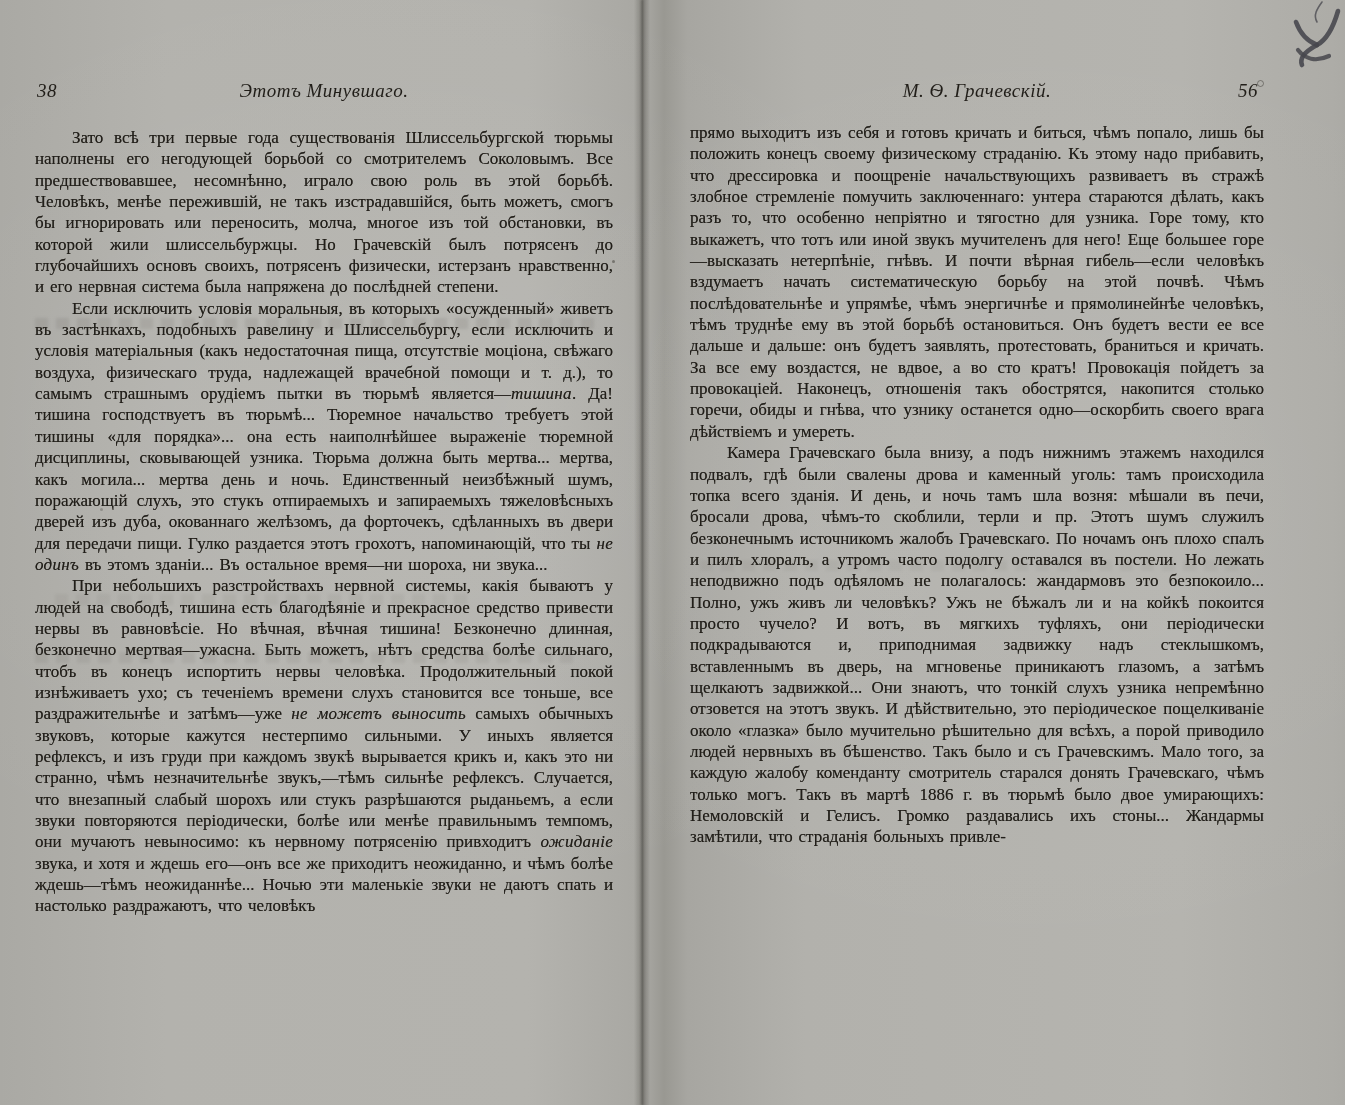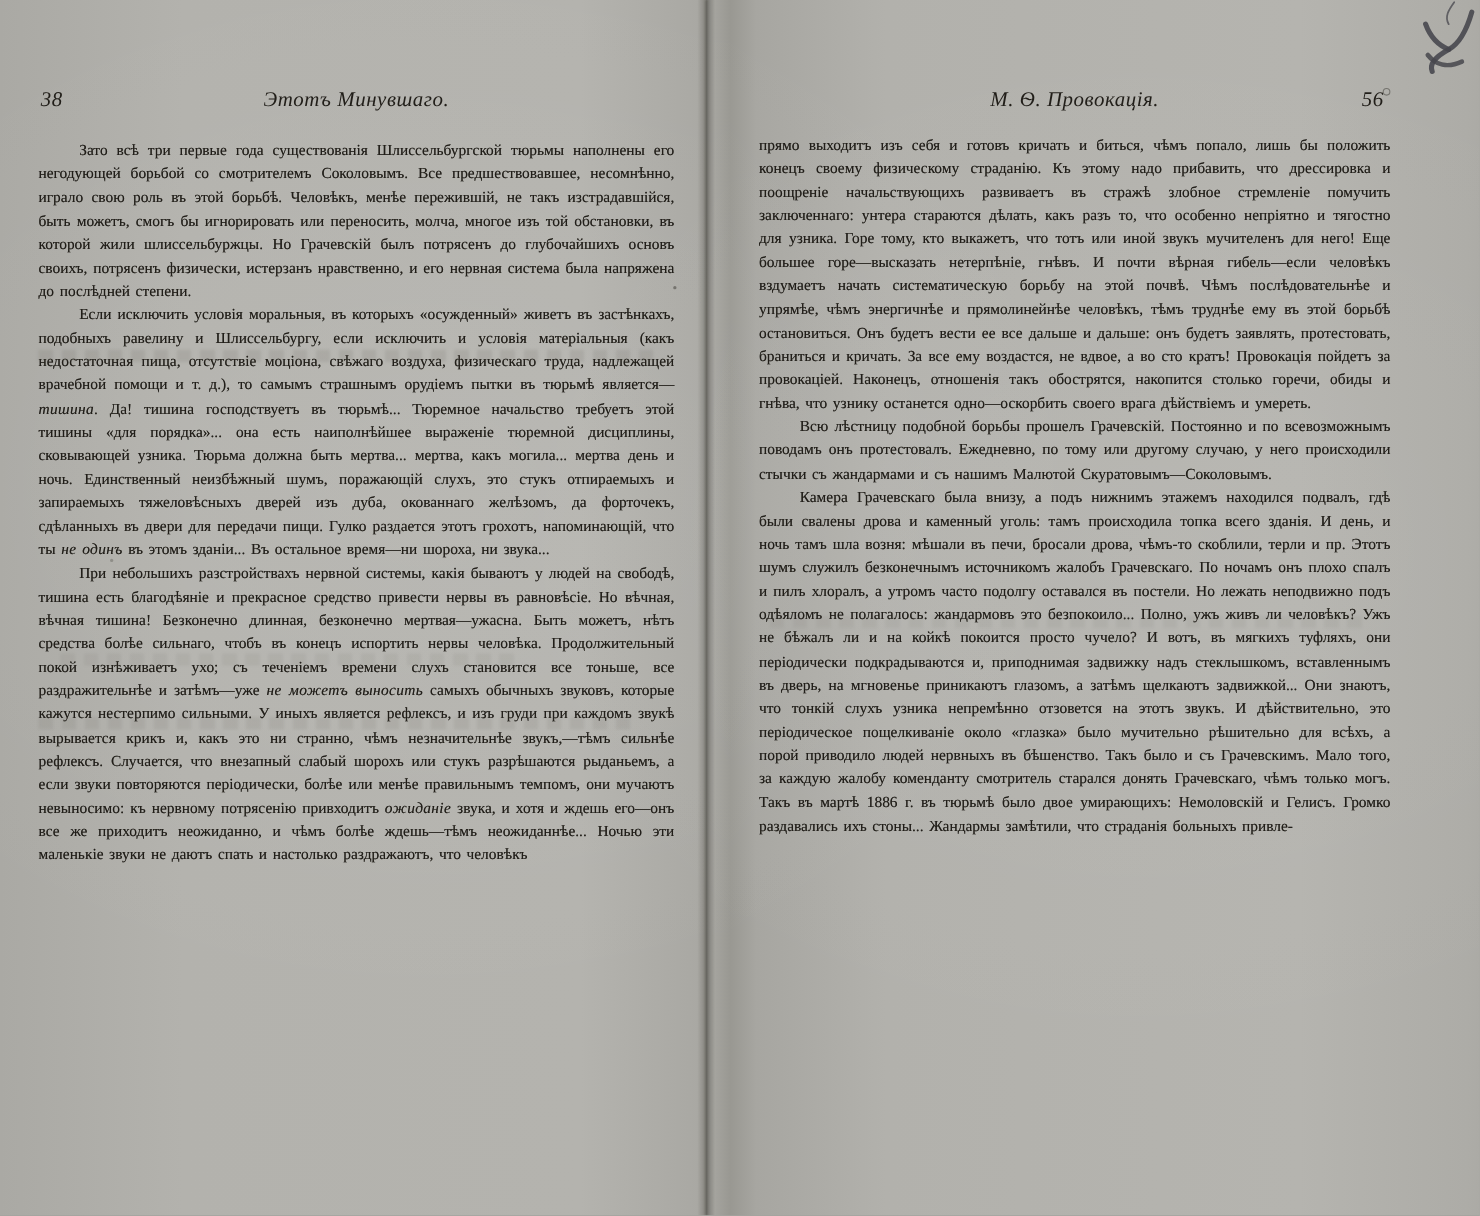--- a/index.html
+++ b/index.html
@@ -130,7 +130,7 @@
 
   <section class="page right">
     <div class="running-head">
-      <span class="head-title">М. Ѳ. Провокація.</span>
+      <span class="head-title">М. Ѳ. Грачевскій.</span>
       <span class="pagenum num-right">56</span>
     </div>
     <div class="page-body">

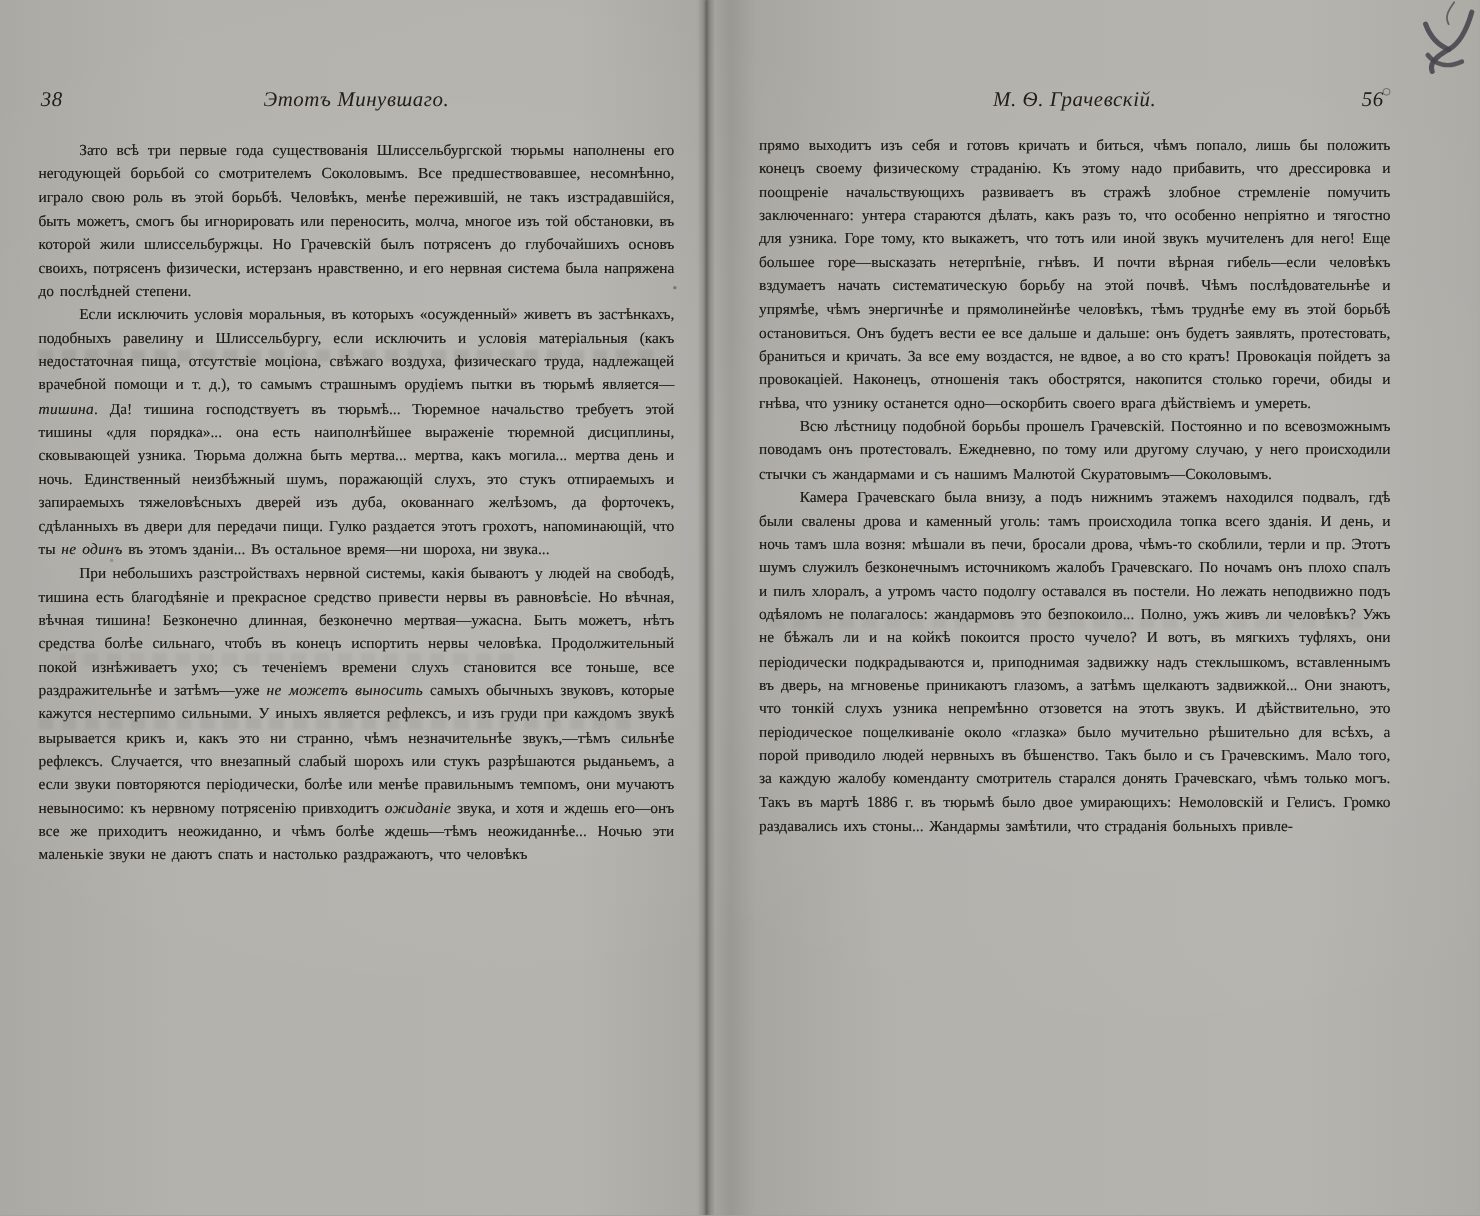--- a/index.html
+++ b/index.html
@@ -68,7 +68,7 @@
 
   .para {
     margin: 0;
-    font-size: 14px;
+    font-size: 17px;
     line-height: 21.35px;
     text-align: justify;
     word-spacing: 1.6px;

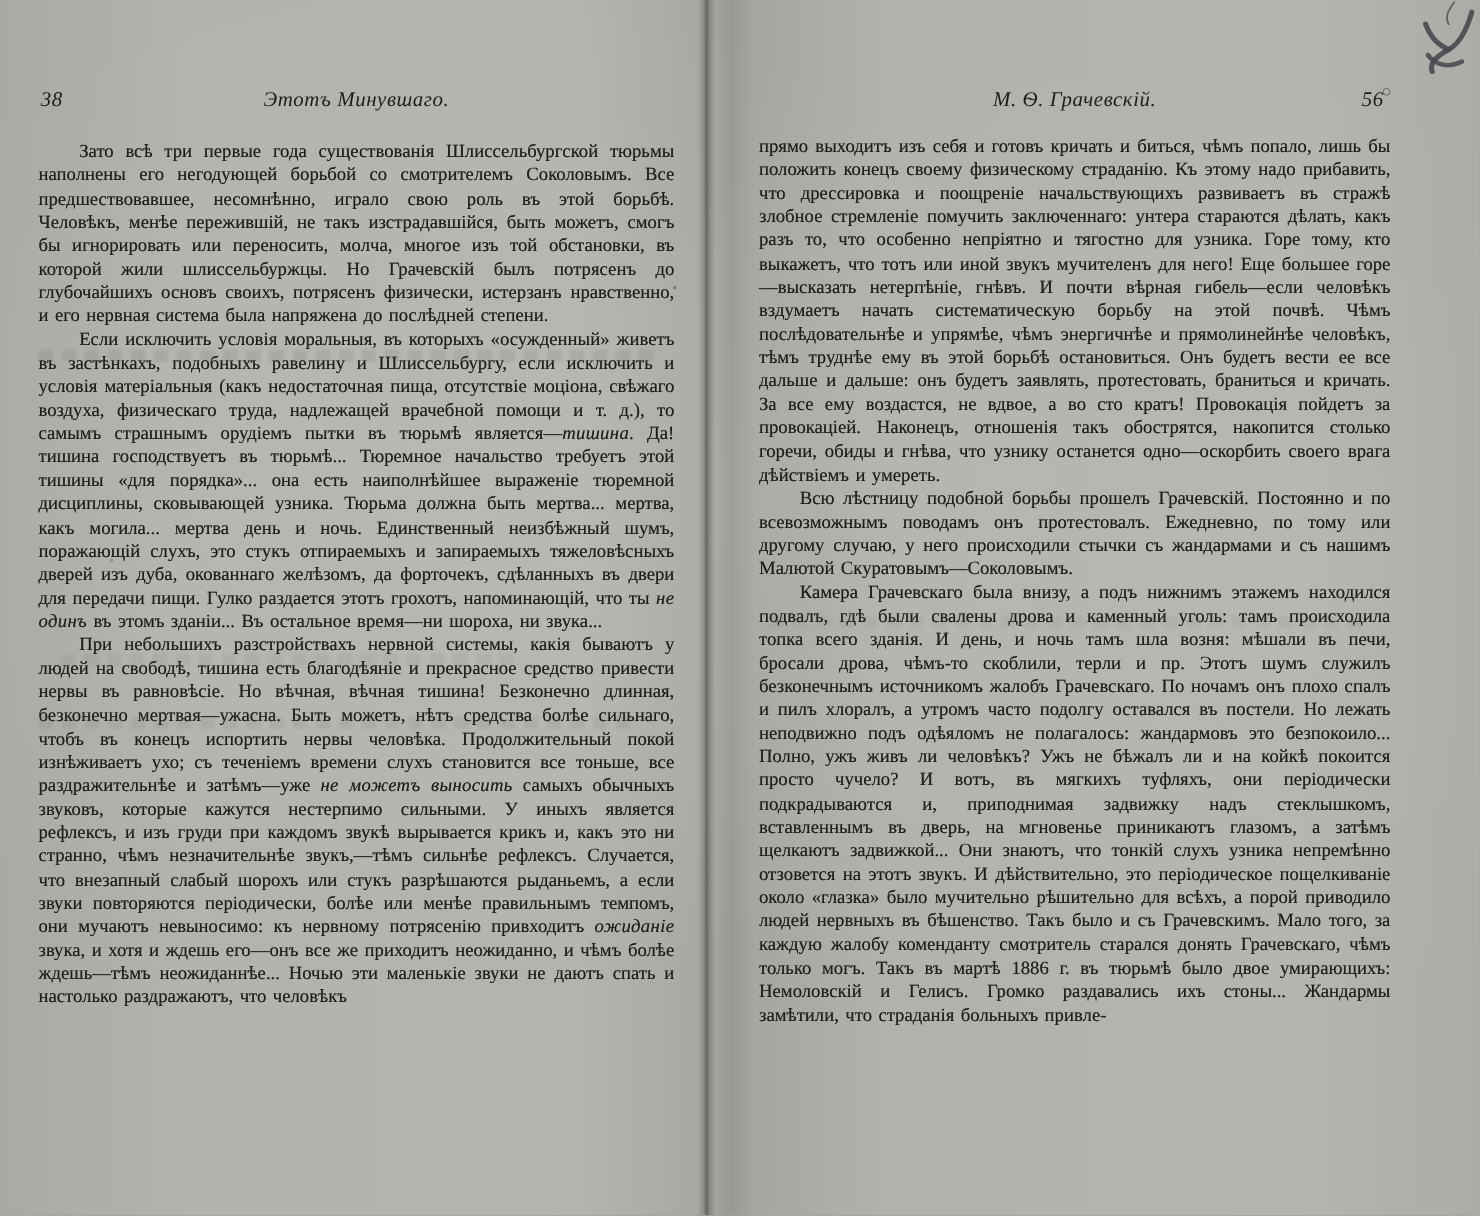--- a/index.html
+++ b/index.html
@@ -135,7 +135,6 @@
     </div>
     <div class="page-body">
       <p class="para"><span>прямо выходитъ изъ себя и готовъ кричать и биться, чѣмъ попало, лишь бы положить конецъ своему физическому страданію. Къ этому надо прибавить, что дрессировка и поощреніе начальствующихъ развиваетъ въ стражѣ злобное стремленіе помучить заключеннаго: унтера стараются дѣлать, какъ разъ то, что особенно непріятно и тягостно для узника. Горе тому, кто выкажетъ, что тотъ или иной звукъ мучителенъ для него! Еще большее горе—высказать нетерпѣніе, гнѣвъ. И почти вѣрная гибель—если человѣкъ вздумаетъ начать систематическую борьбу на этой почвѣ. Чѣмъ послѣдовательнѣе и упрямѣе, чѣмъ энергичнѣе и прямолинейнѣе человѣкъ, тѣмъ труднѣе ему въ этой борьбѣ остановиться. Онъ будетъ вести ее все дальше и дальше: онъ будетъ заявлять, протестовать, браниться и кричать. За все ему воздастся, не вдвое, а во сто кратъ! Провокація пойдетъ за провокаціей. Наконецъ, отношенія такъ обострятся, накопится столько горечи, обиды и гнѣва, что узнику останется одно—оскорбить своего врага дѣйствіемъ и умереть.</span></p>
-      <p class="para indent"><span>Всю лѣстницу подобной борьбы прошелъ Грачевскій. Постоянно и по всевозможнымъ поводамъ онъ протестовалъ. Ежедневно, по тому или другому случаю, у него происходили стычки съ жандармами и съ нашимъ Малютой Скуратовымъ—Соколовымъ.</span></p>
       <p class="para indent"><span>Камера Грачевскаго была внизу, а подъ нижнимъ этажемъ находился подвалъ, гдѣ были свалены дрова и каменный уголь: тамъ происходила топка всего зданія. И день, и ночь тамъ шла возня: мѣшали въ печи, бросали дрова, чѣмъ-то скоблили, терли и пр. Этотъ шумъ служилъ безконечнымъ источникомъ жалобъ Грачевскаго. По ночамъ онъ плохо спалъ и пилъ хлоралъ, а утромъ часто подолгу оставался въ постели. Но лежать неподвижно подъ одѣяломъ не полагалось: жандармовъ это безпокоило... Полно, ужъ живъ ли человѣкъ? Ужъ не бѣжалъ ли и на койкѣ покоится просто чучело? И вотъ, въ мягкихъ туфляхъ, они періодически подкрадываются и, приподнимая задвижку надъ стеклышкомъ, вставленнымъ въ дверь, на мгновенье приникаютъ глазомъ, а затѣмъ щелкаютъ задвижкой... Они знаютъ, что тонкій слухъ узника непремѣнно отзовется на этотъ звукъ. И дѣйствительно, это періодическое пощелкиваніе около «глазка» было мучительно рѣшительно для всѣхъ, а порой приводило людей нервныхъ въ бѣшенство. Такъ было и съ Грачевскимъ. Мало того, за каждую жалобу коменданту смотритель старался донять Грачевскаго, чѣмъ только могъ. Такъ въ мартѣ 1886 г. въ тюрьмѣ было двое умирающихъ: Немоловскій и Гелисъ. Громко раздавались ихъ стоны... Жандармы замѣтили, что страданія больныхъ привле-</span></p>
     </div>
     <div class="bleed" style="left:10px; width:540px; top:560px; opacity:.55;"></div>

